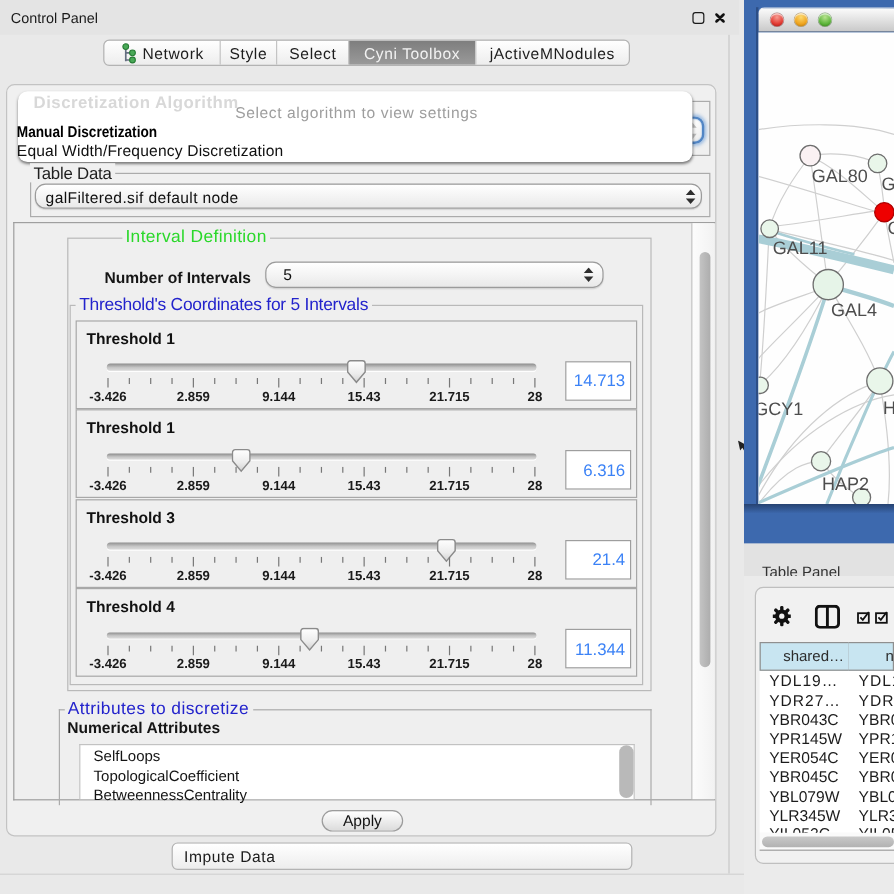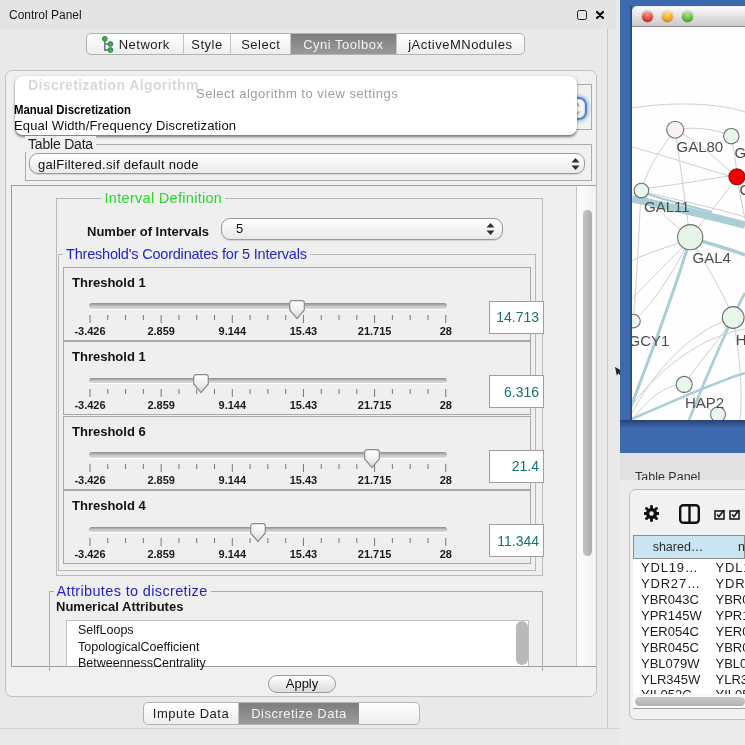--- a/index.html
+++ b/index.html
@@ -25,7 +25,7 @@
 .tbox { position:absolute; left:63px; width:468px; height:74px; border:1px solid #a8a8a8; background:#efefef; }
 .track { position:absolute; left:25px; top:35.5px; width:358px; height:5.5px; border-radius:3px; background:linear-gradient(#8d8d8d,#c6c6c6 55%,#dcdcdc); box-shadow:0 1px 0 rgba(255,255,255,0.9); }
 .thumb { position:absolute; top:32px; }
-.vbox { position:absolute; left:407px; top:33px; width:55px; height:33px; background:#ffffff; border:1px solid #9e9e9e; display:flex; align-items:center; justify-content:flex-end; padding-right:4px; font-size:14px; color:#0f766e;margin-left:18px; }
+.vbox { position:absolute; left:407px; top:33px; width:55px; height:33px; background:#ffffff; border:1px solid #9e9e9e; display:flex; align-items:center; justify-content:flex-end; padding-right:4px; font-size:14px; color:#3b82f6; }
 .ticklbl { position:absolute; top:57px; font-size:11px; font-weight:bold; color:#1a1a1a; transform:translateX(-50%); }
 
 #vsb { left:576px; top:186px; width:19px; height:480px; background:linear-gradient(to right,#fcfcfc,#f2f2f2); border-left:1px solid #c6c6c6; }

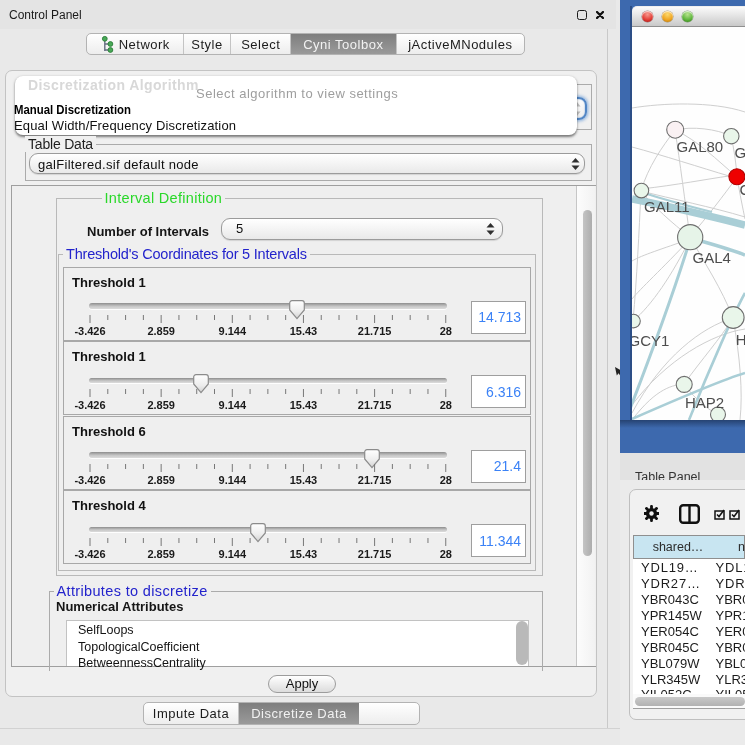--- a/index.html
+++ b/index.html
@@ -201,7 +201,7 @@
   <div class="vbox">6.316</div>
 </div>
 <div class="tbox" style="top:415.5px;">
-  <div class="txt" style="left:8px; top:7px; font-size:13px; font-weight:bold; color:#111;">Threshold 6</div>
+  <div class="txt" style="left:8px; top:7px; font-size:13px; font-weight:bold; color:#111;">Threshold 3</div>
   <div class="track"></div>
   <div class="thumb" style="left:300.20px;"><svg width="16" height="20" viewBox="0 0 16 20">
         <defs>

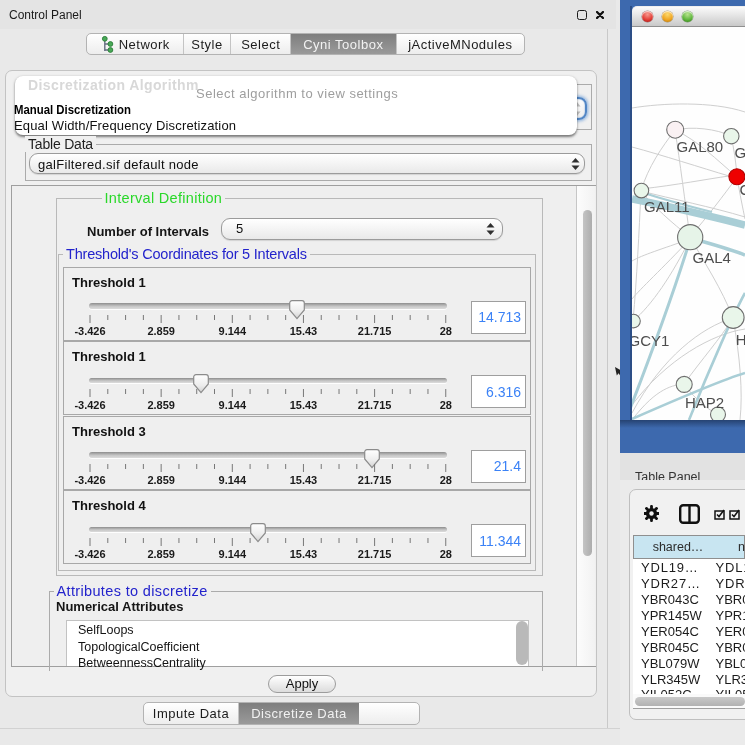--- a/index.html
+++ b/index.html
@@ -300,7 +300,7 @@
 
 <div class="abs" style="left:268px; top:674.5px; width:68px; height:18.5px; border:1px solid #9c9c9c; border-radius:9.5px; background:linear-gradient(#ffffff,#dcdcdc); display:flex; align-items:center; justify-content:center; font-size:13px; color:#111;">Apply</div>
 
-<div class="tabbar" style="left:143px; top:702px; width:277px; height:23px; font-size:13px;">
+<div class="tabbar" style="left:143px; top:702px; width:384px; height:23px; font-size:13px;">
   <div class="seg" style="width:95px;">Impute Data</div>
   <div class="seg sel" style="width:120px;">Discretize Data</div>
 </div>

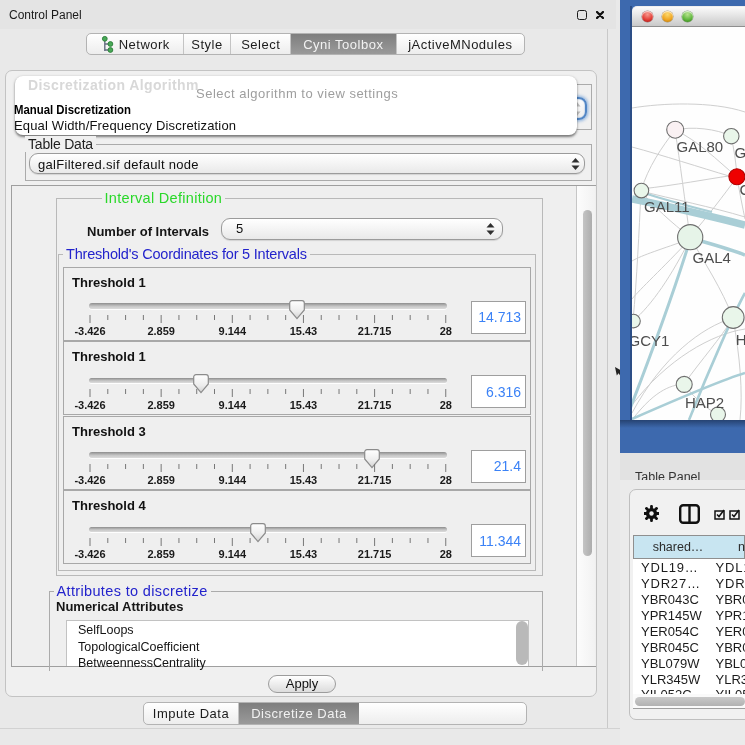--- a/index.html
+++ b/index.html
@@ -302,7 +302,6 @@
 
 <div class="tabbar" style="left:143px; top:702px; width:384px; height:23px; font-size:13px;">
   <div class="seg" style="width:95px;">Impute Data</div>
-  <div class="seg sel" style="width:120px;">Discretize Data</div>
 </div>
 
 <svg class="abs" style="left:613.5px; top:367px;" width="10" height="12" viewBox="0 0 10 12">

